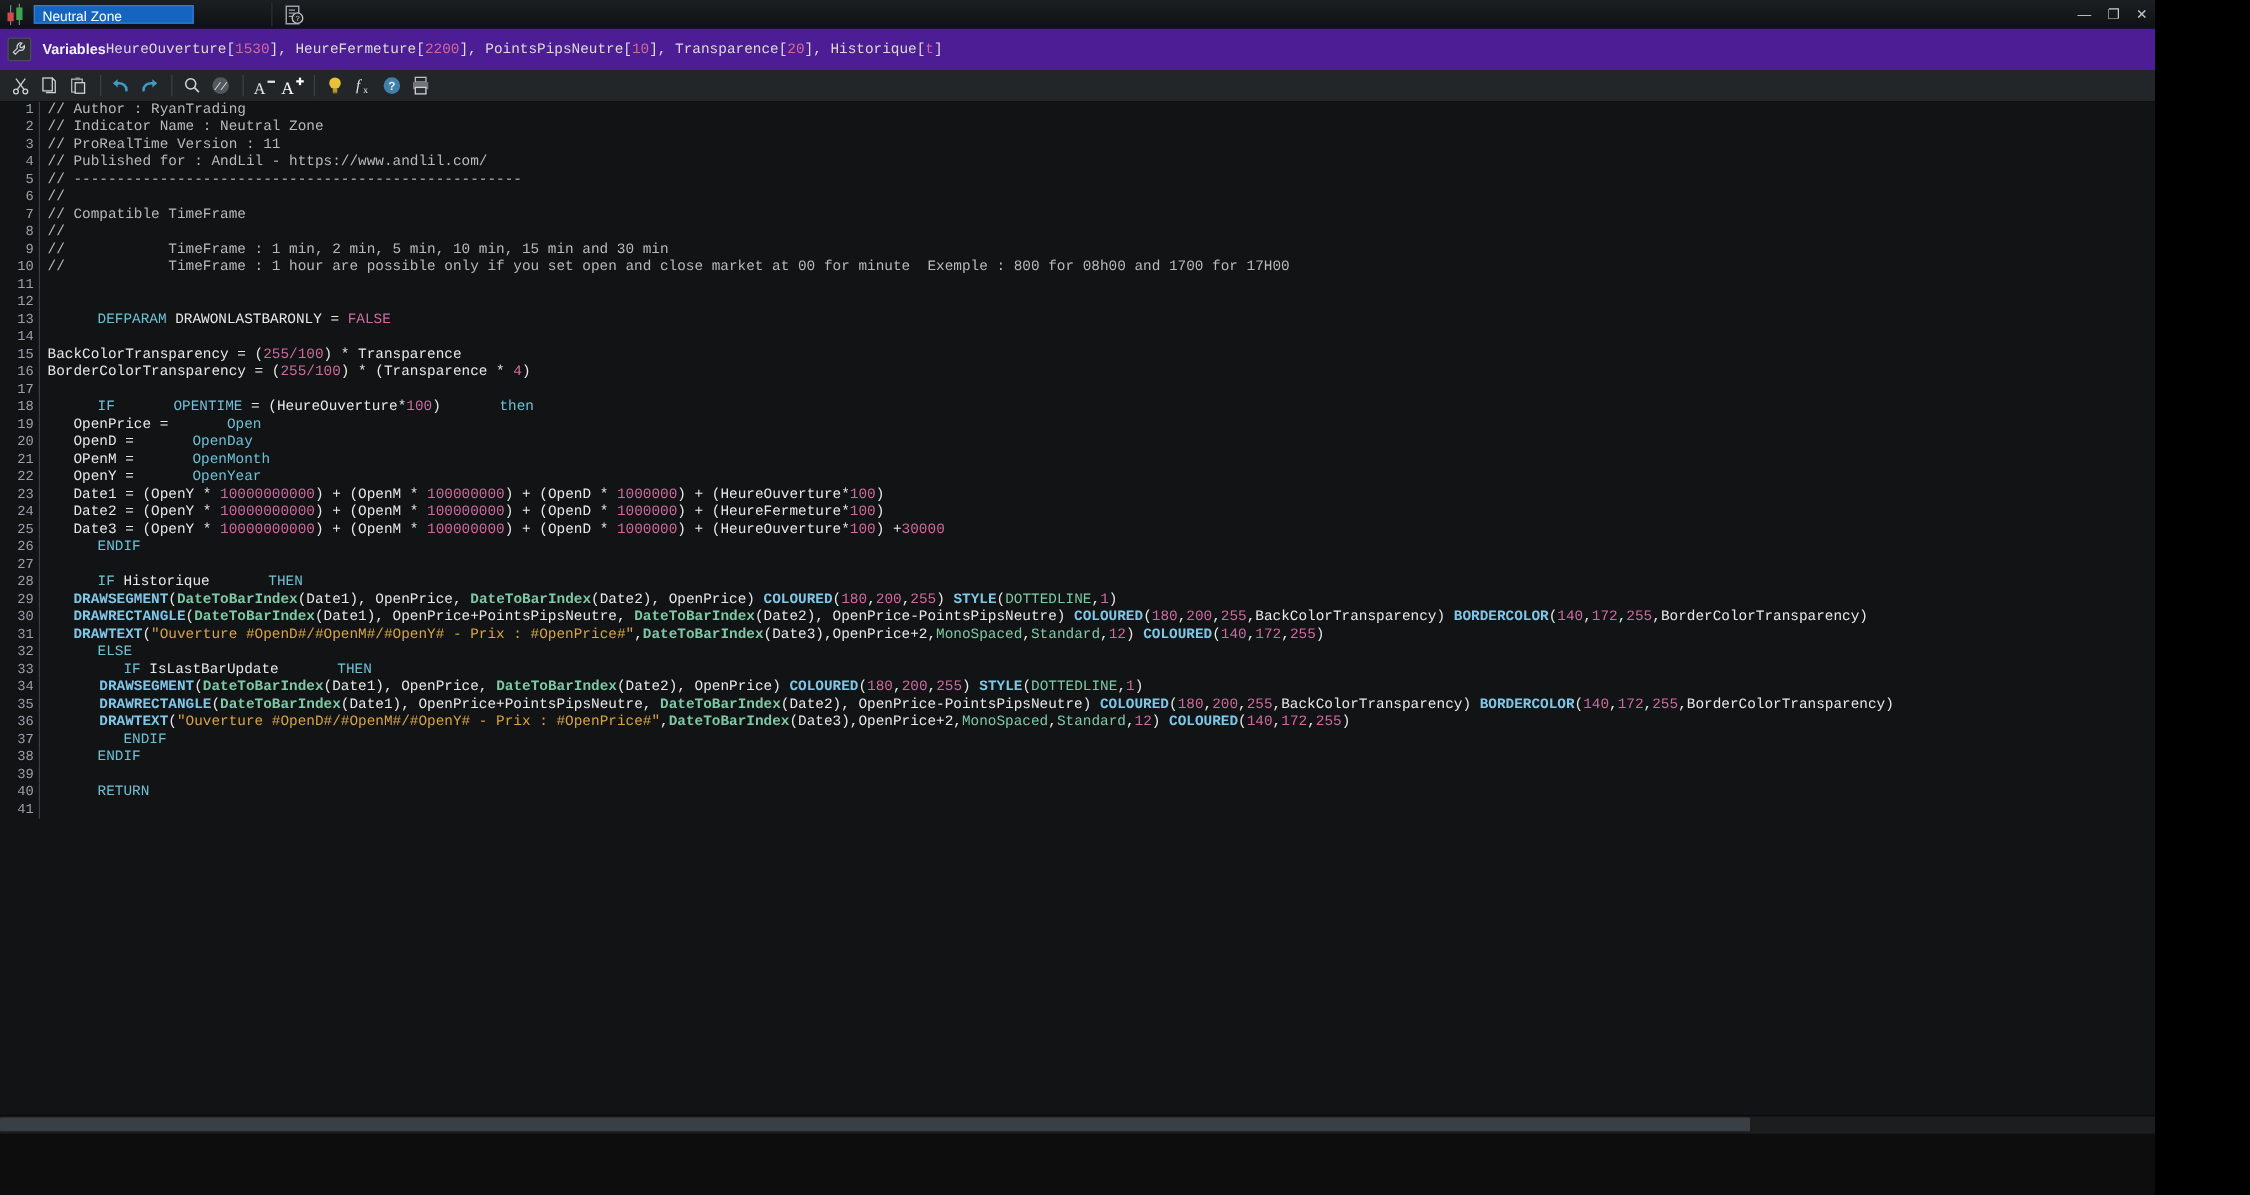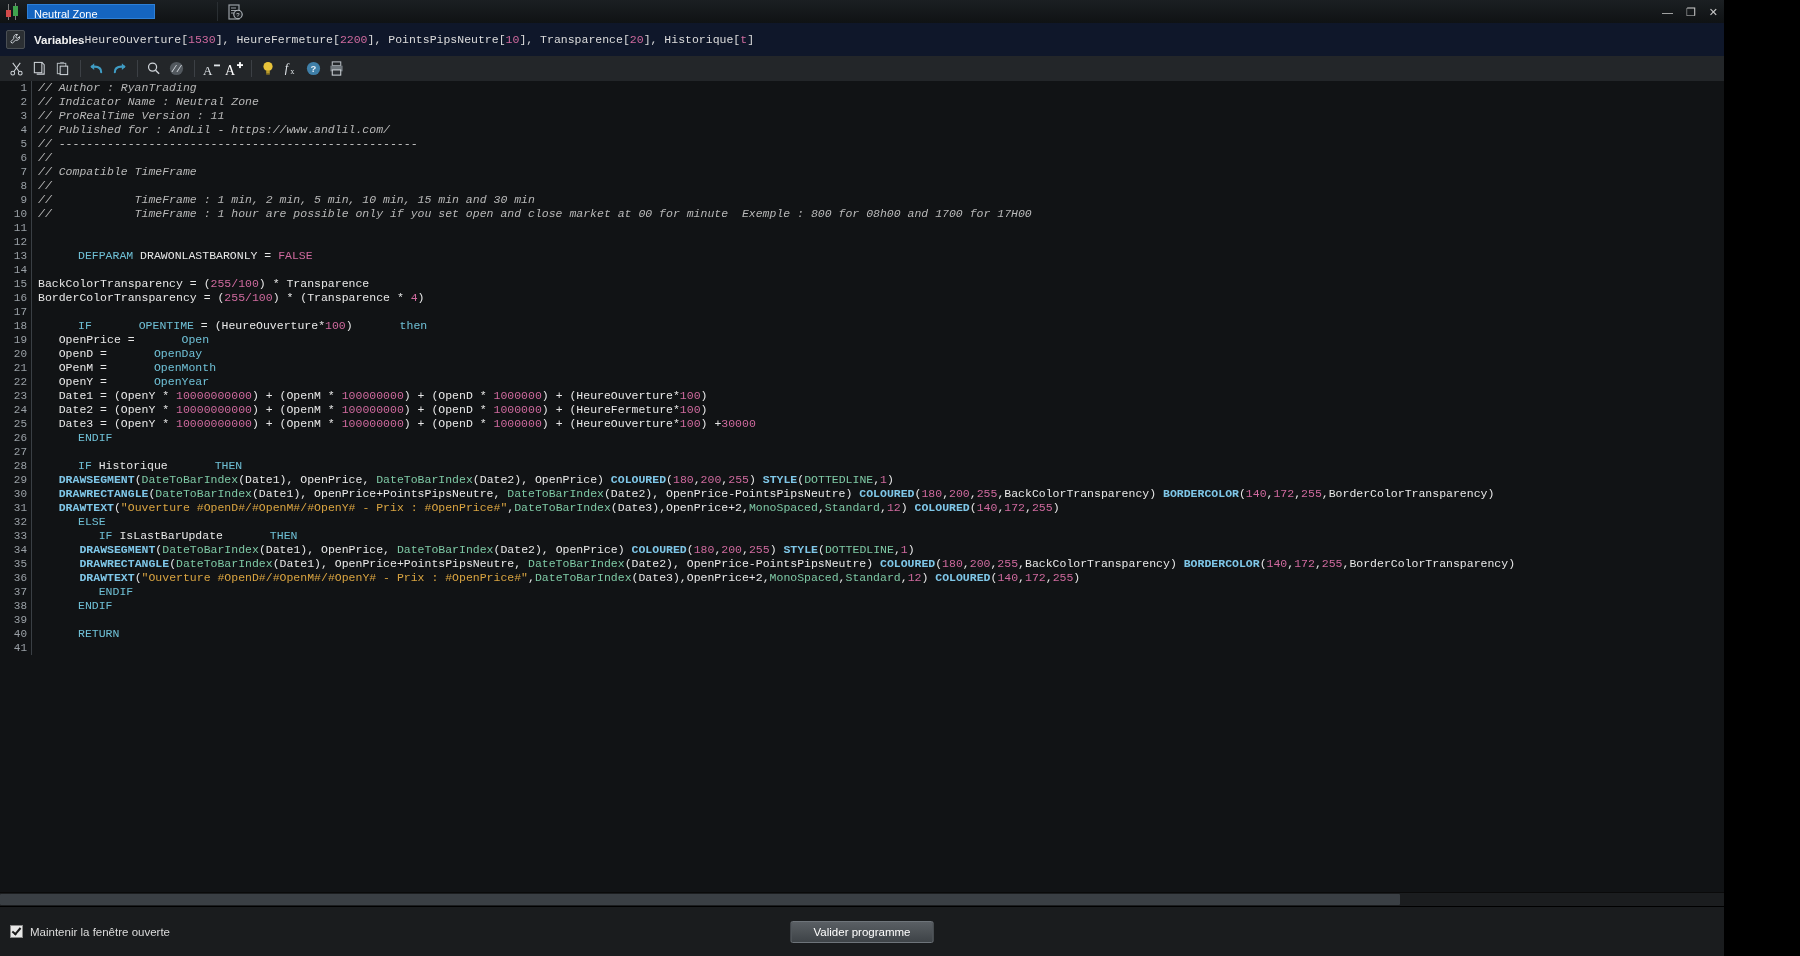--- a/index.html
+++ b/index.html
@@ -56,7 +56,7 @@
   
   .varbar {
     position: absolute; top: 23px; left: 0; right: 0; height: 33px;
-    background: #0f172a;
+    background: #4c1d95;
     border-bottom: 1px solid #000;
     display: flex; align-items: center;
     padding-left: 6px;

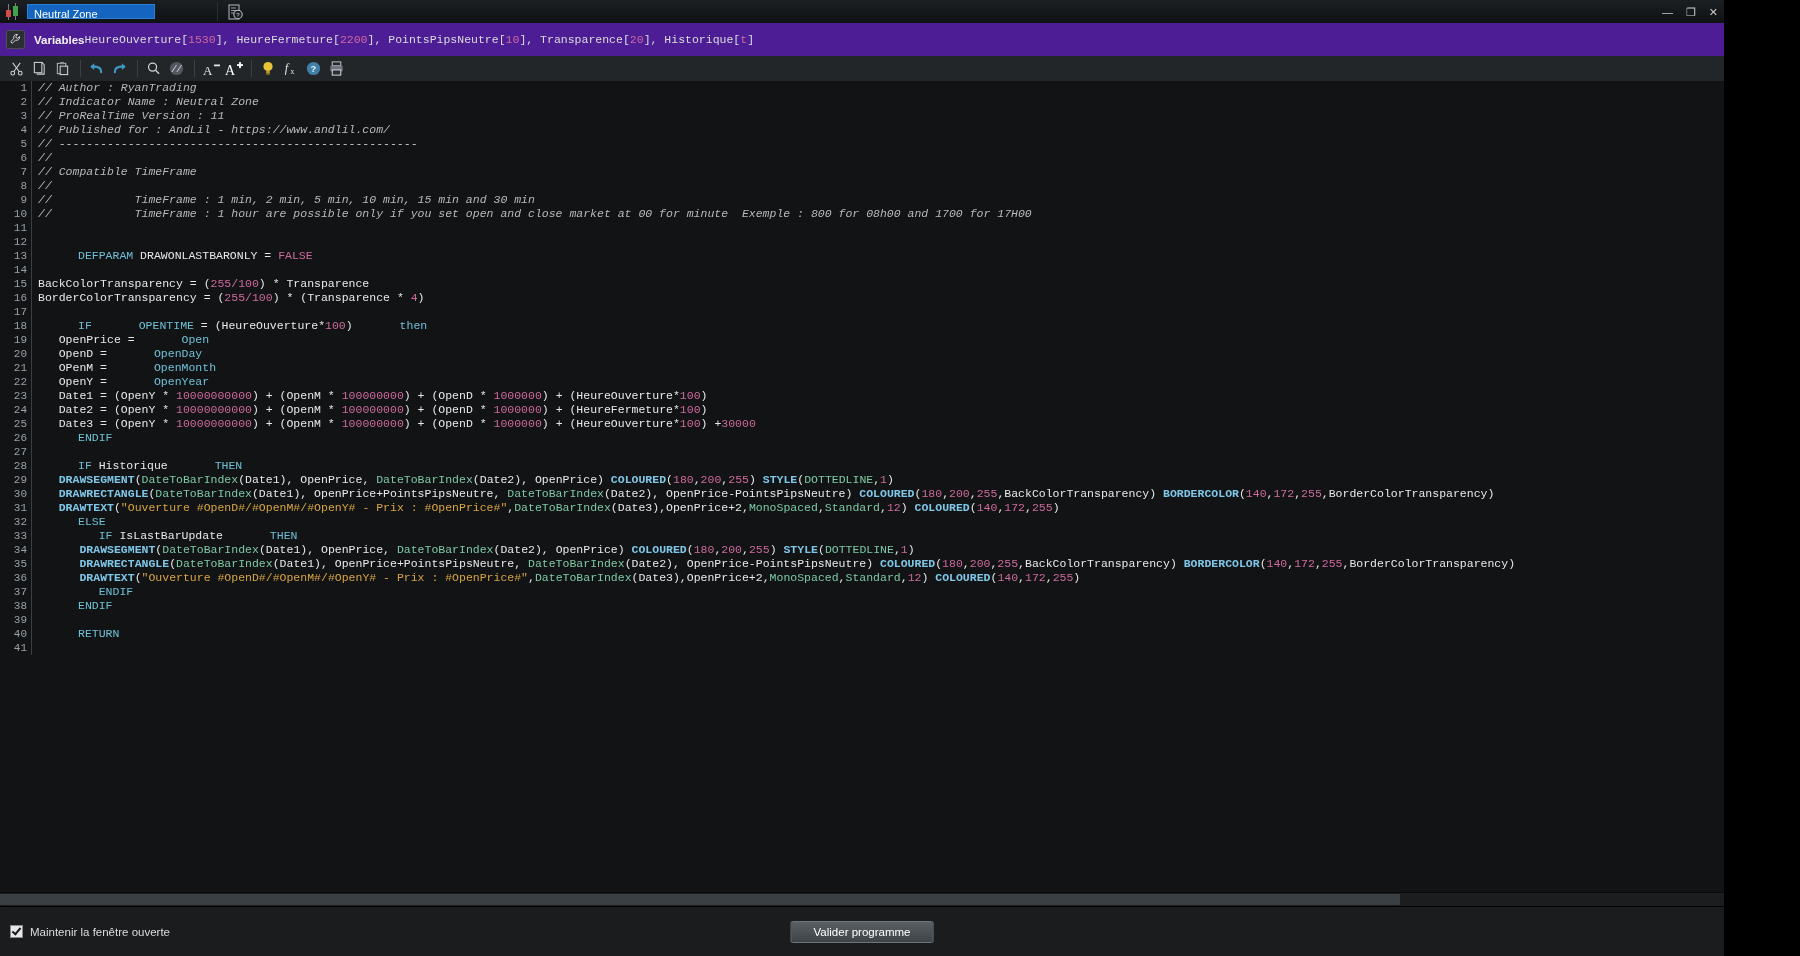--- a/index.html
+++ b/index.html
@@ -136,7 +136,7 @@
   .ln-txt { padding-left: 6px; color: #e8e8e8; }
 
   
-  .cmt { color: #b9b9b9; font-style: italic; }
+  .cmt { color: #b9b9b9; }
   .kw  { color: #6fc0d6; margin-left: 40px; }
   .num { color: #cf6a9e; }
   .fn  { color: #7ec9a5; }

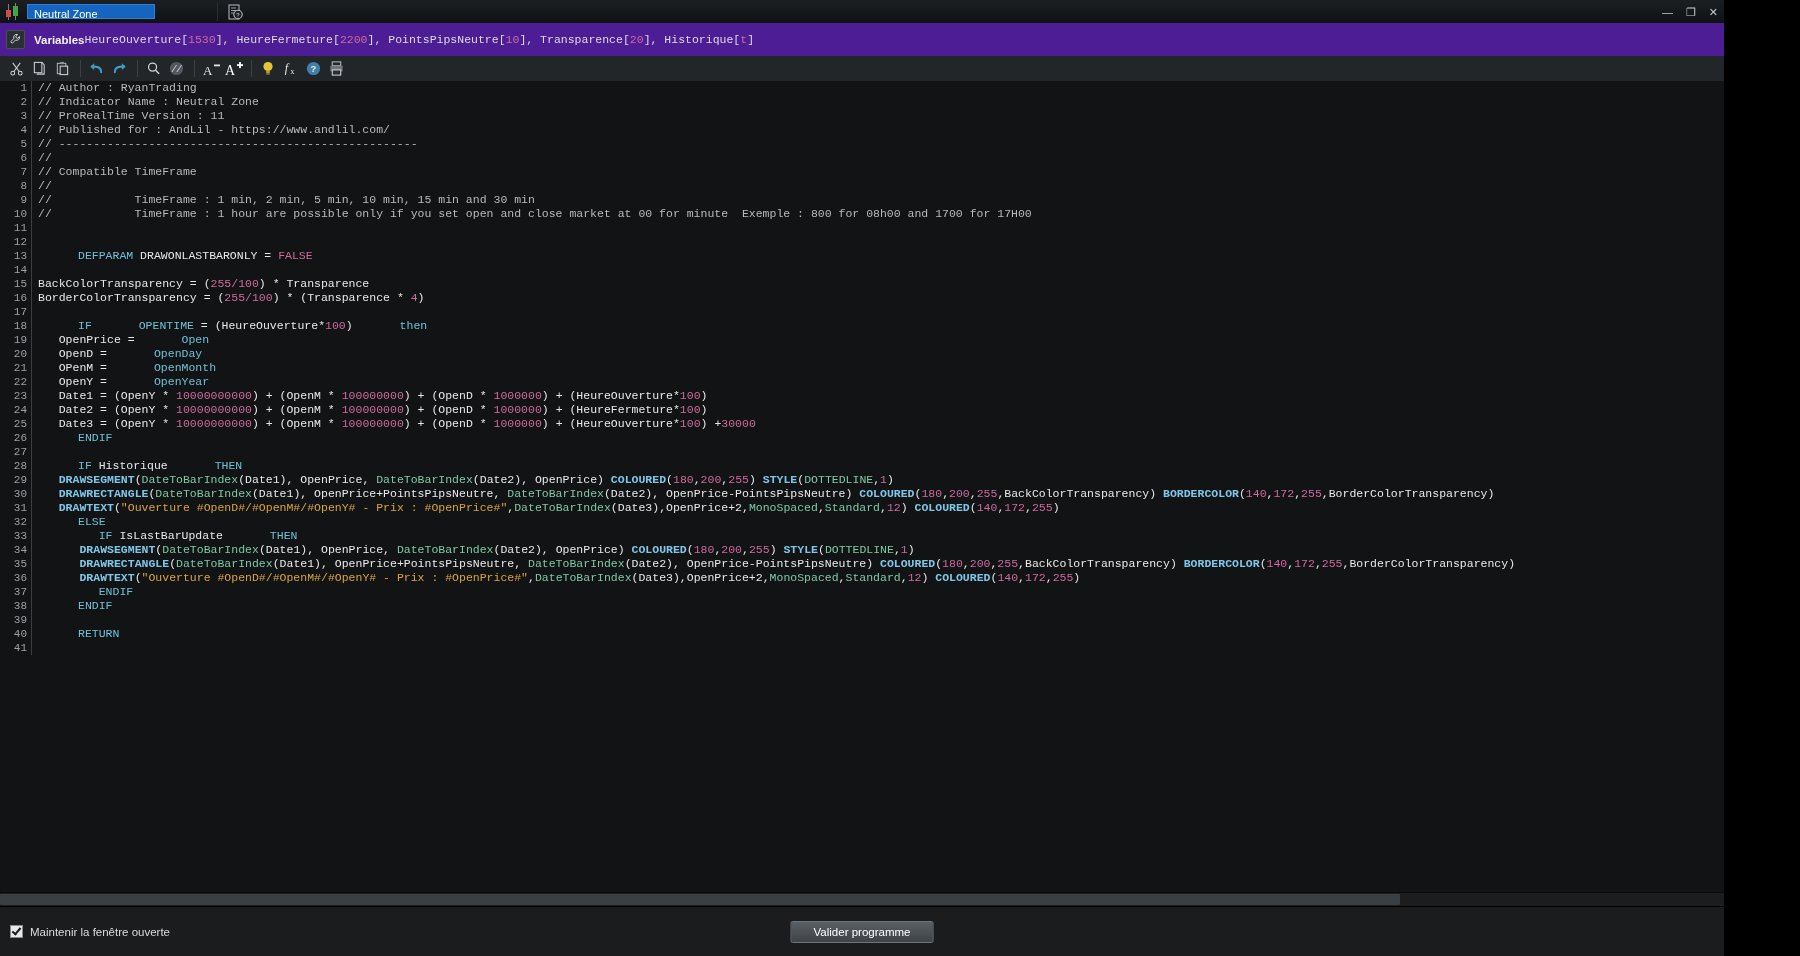--- a/index.html
+++ b/index.html
@@ -139,7 +139,7 @@
   .cmt { color: #b9b9b9; }
   .kw  { color: #6fc0d6; margin-left: 40px; }
   .num { color: #cf6a9e; }
-  .fn  { color: #7ec9a5; }
+  .fn  { color: #7ec9a5; font-weight: bold; }
   .str { color: #d9a441; }
   .id  { color: #e8e8e8; }
   .fnb { color: #7fc7e8; font-weight: bold; }

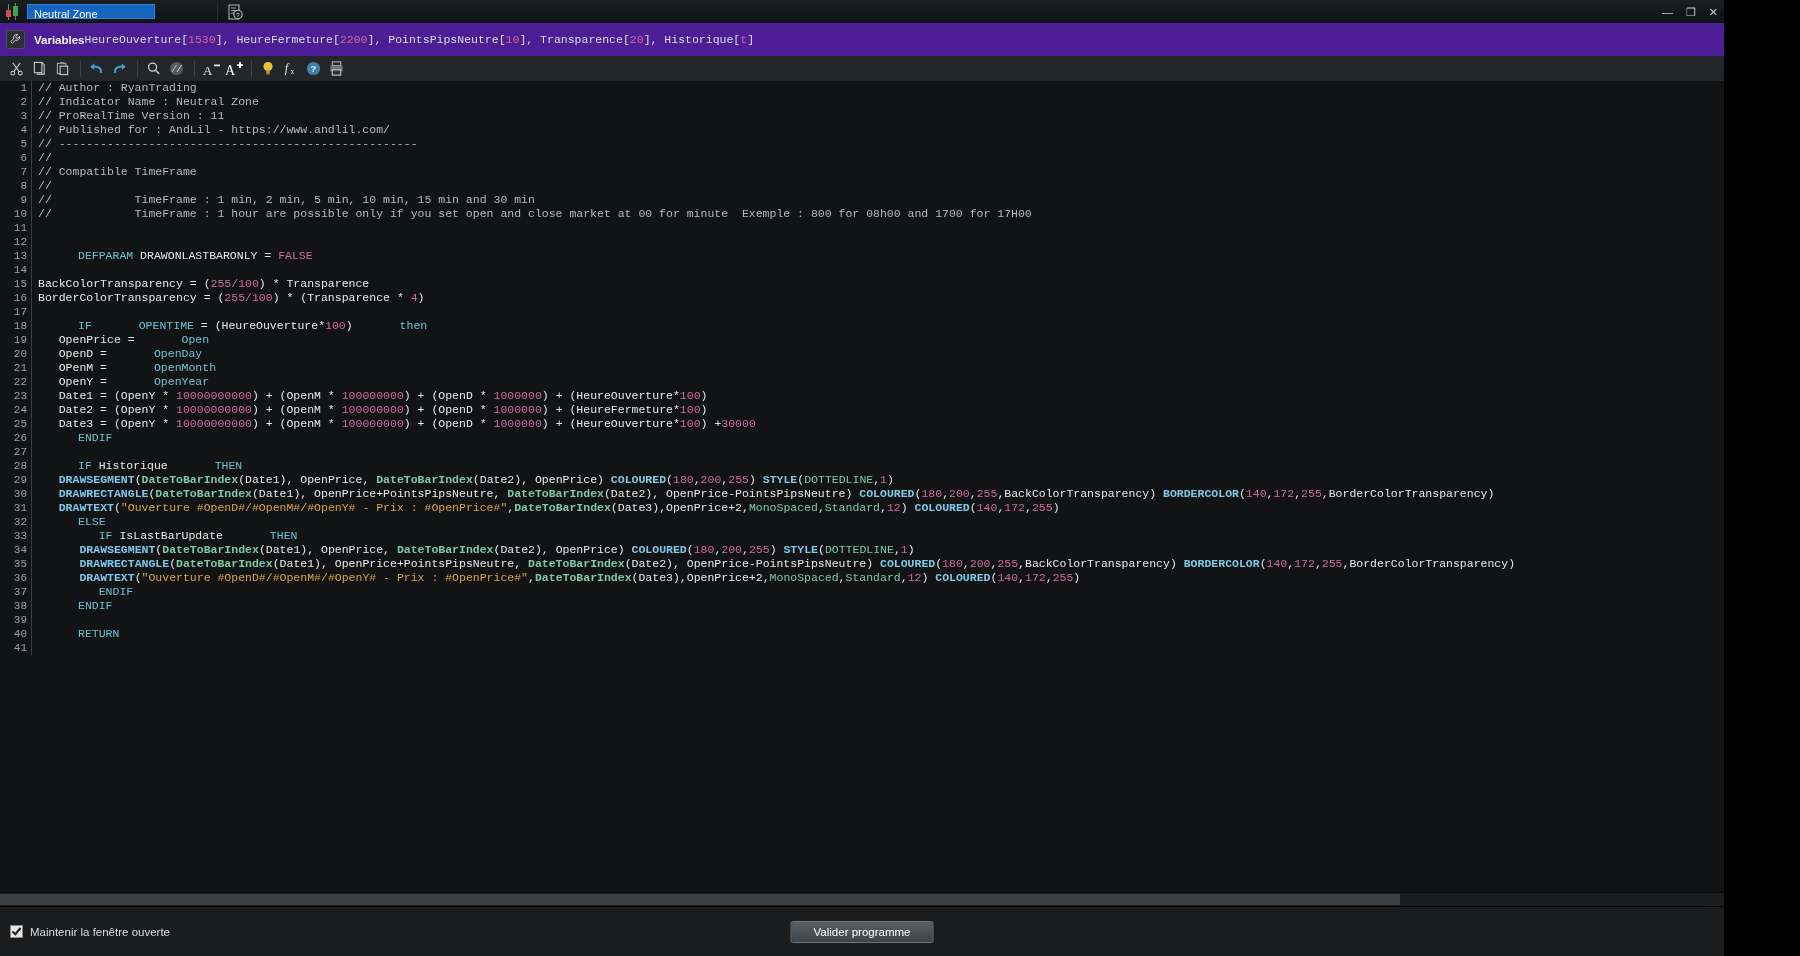--- a/index.html
+++ b/index.html
@@ -360,13 +360,6 @@
     </div>
   </div>
 
-  <div class="bottombar">
-    <div class="chk-wrap">
-      <div class="chk" id="keep-open-chk"></div>
-      <span class="chk-label">Maintenir la fenêtre ouverte</span>
-    </div>
-    <button class="validate-btn">Valider programme</button>
-  </div>
 
 </div>
 

